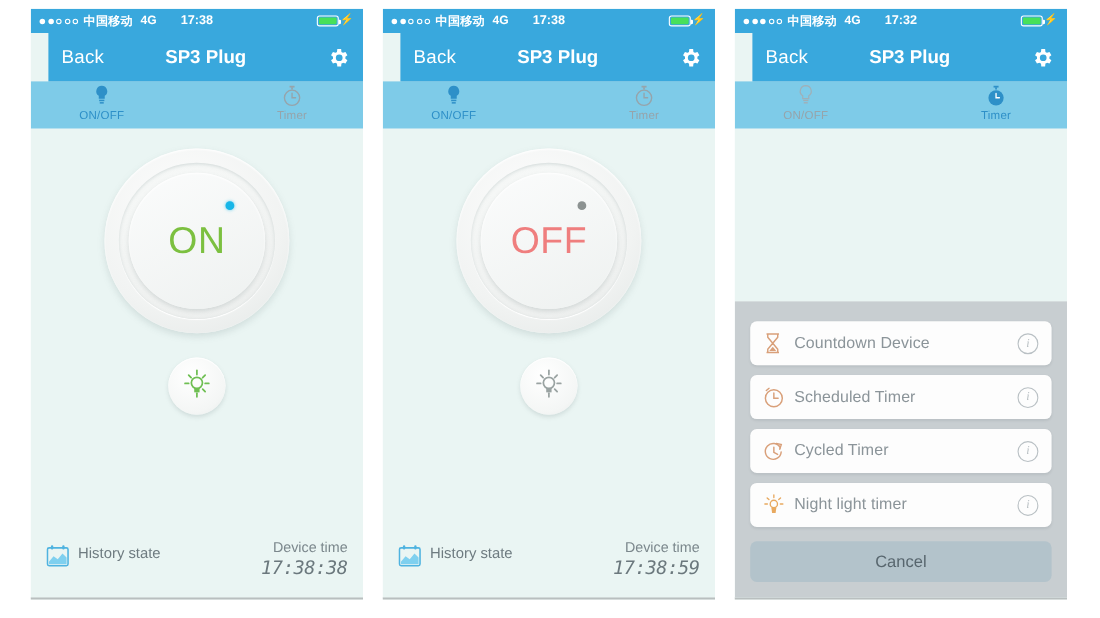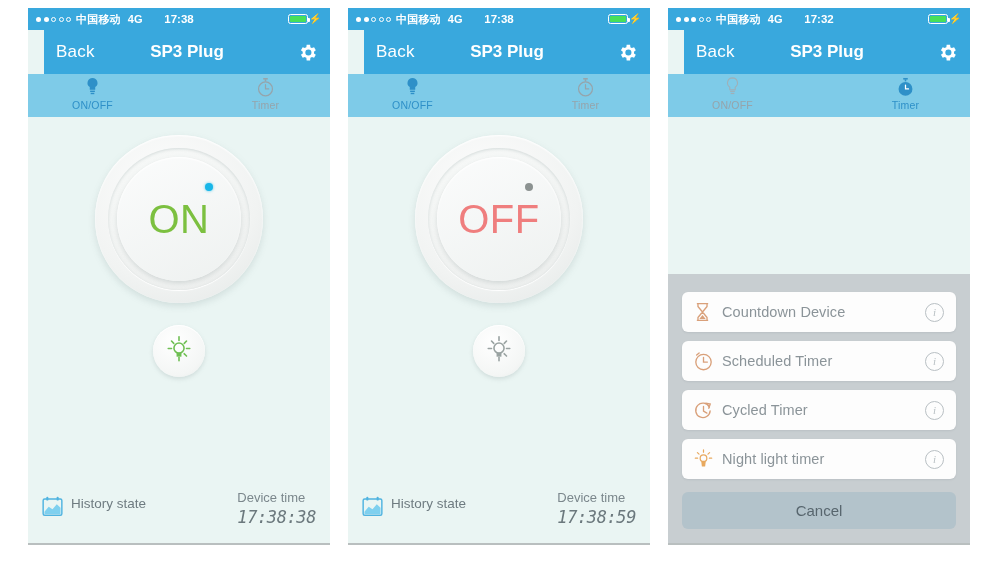--- a/index.html
+++ b/index.html
@@ -104,7 +104,7 @@
   .led{position:absolute;top:26px;right:28px;width:8px;height:8px;border-radius:50%;}
   .led.on{background:#18b6e8;box-shadow:0 0 3px rgba(24,182,232,.7);}
   .led.off{background:#8c9291;}
-  .btxt{font-size:40px;letter-spacing:.5px;}
+  .btxt{font-size:34px;letter-spacing:.5px;}
   .btxt.on{color:#7cc040;}
   .btxt.off{color:#ef7e7e;}
 

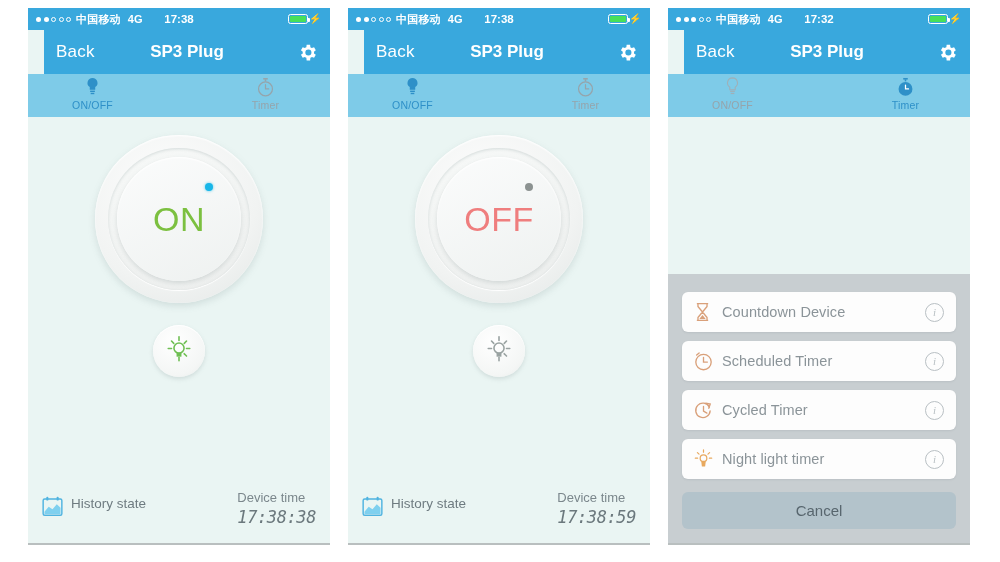--- a/index.html
+++ b/index.html
@@ -125,7 +125,7 @@
   }
   .hist{display:flex;gap:8px;}
   .hist .hlabel{font-size:13.5px;color:#6e7b80;}
-  .devwrap{}
+  .devwrap{text-align:right;}
   .devlabel{font-size:13px;color:#7b878c;}
   .devtime{
     font-family:"DejaVu Sans Mono", monospace;

